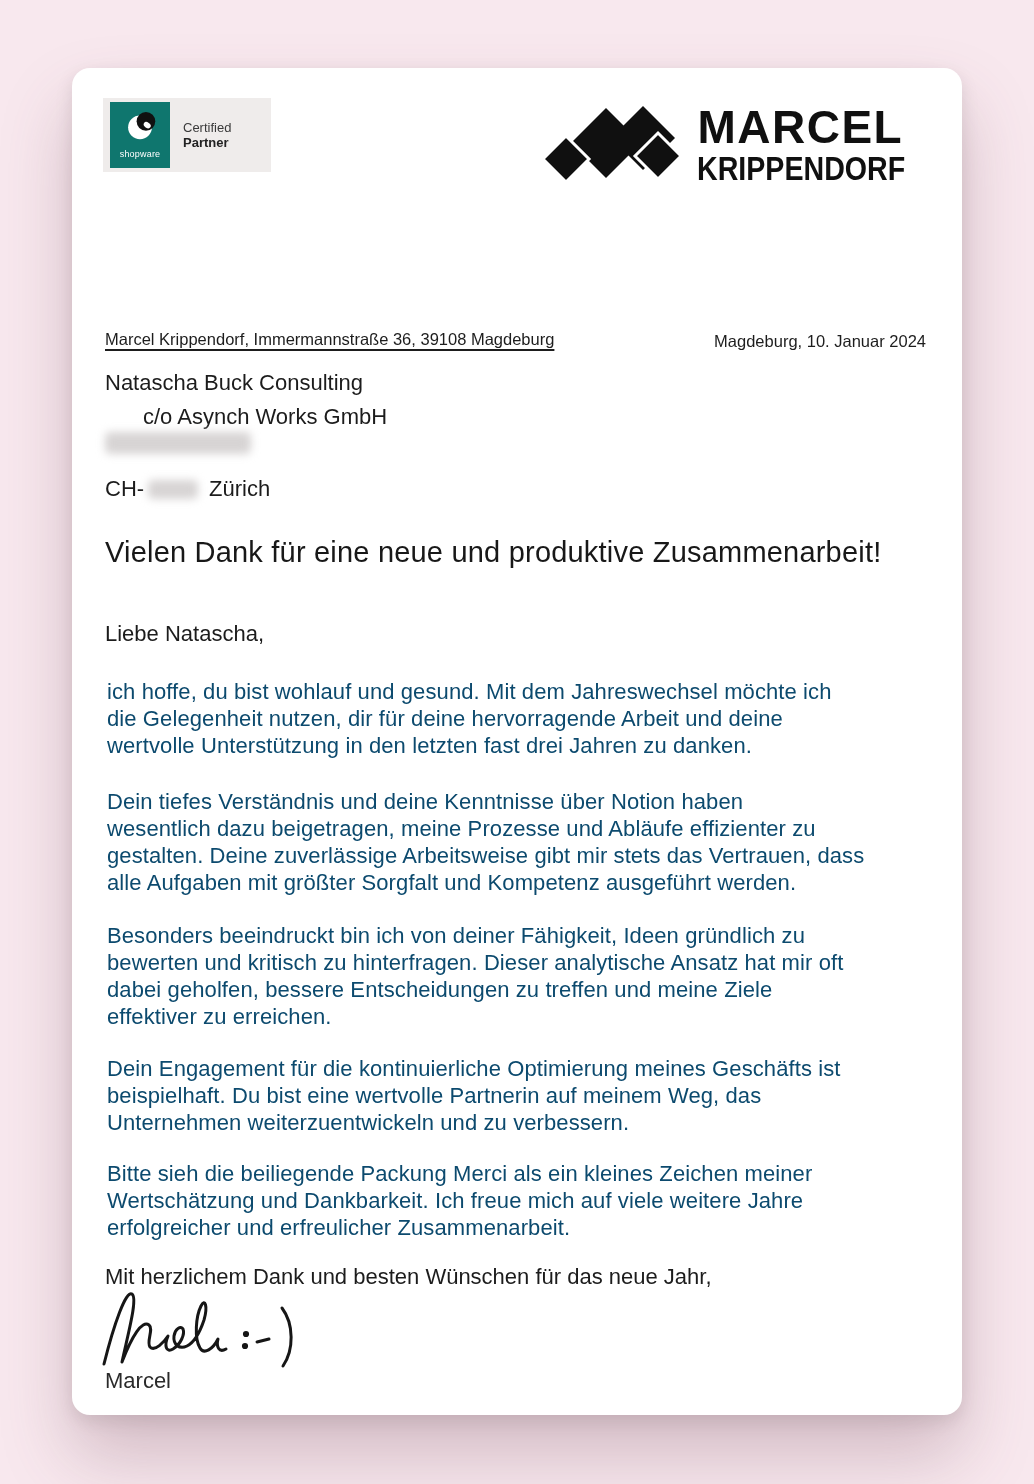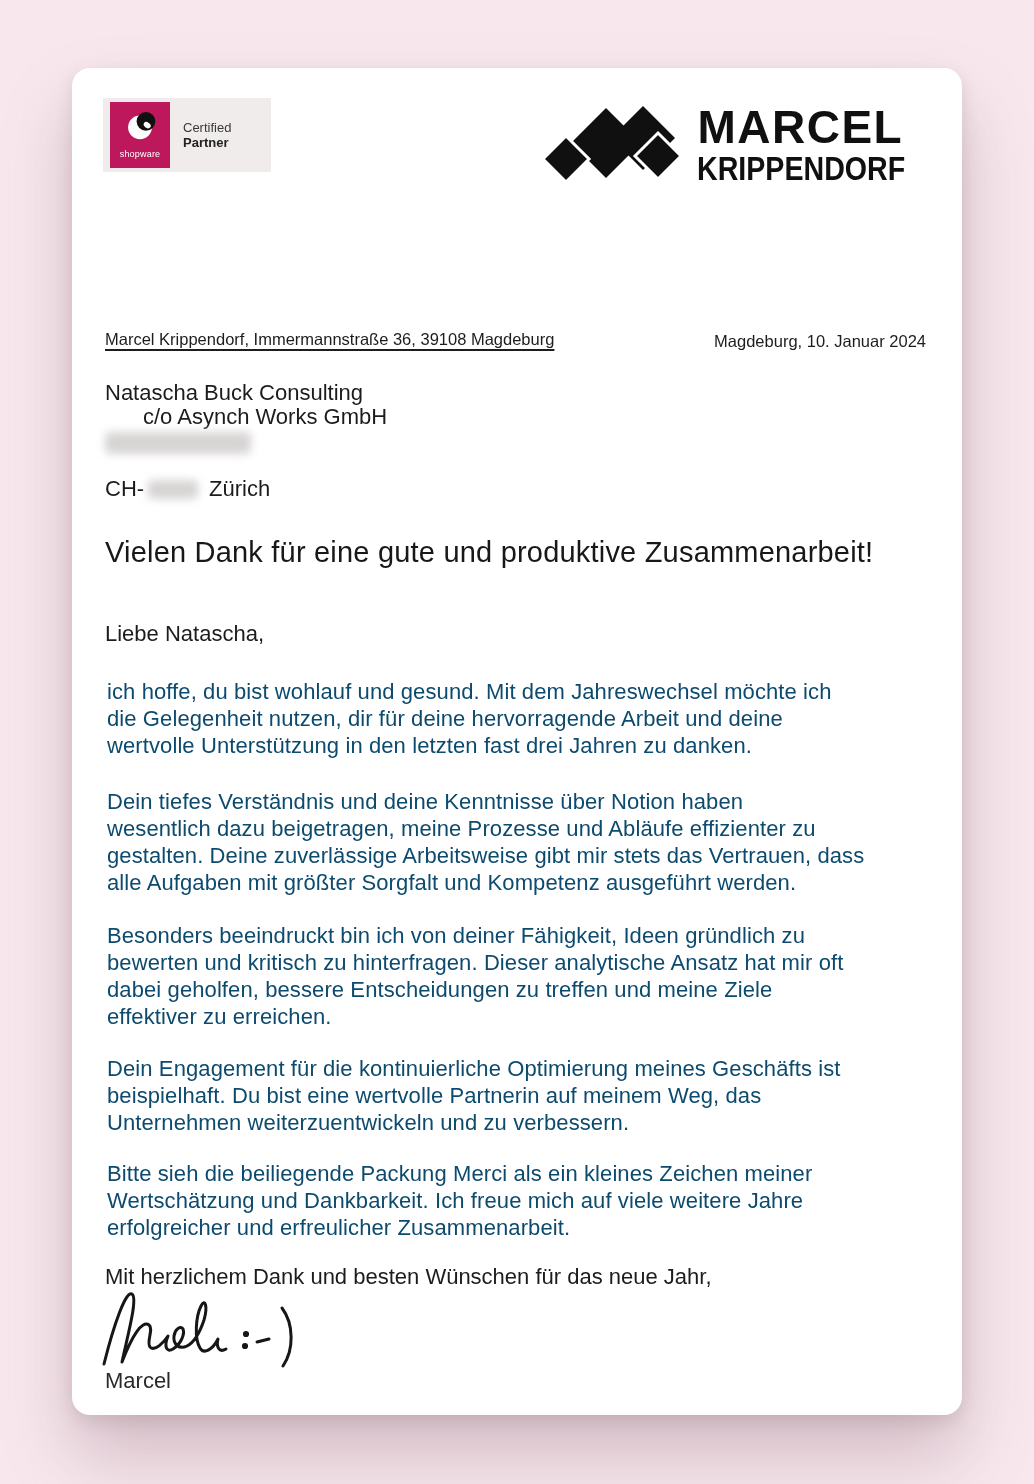--- a/index.html
+++ b/index.html
@@ -21,7 +21,7 @@
     background:#efeceb;display:flex;align-items:center;
   }
   .badge-square{
-    width:60px;height:66px;background:#be185d;margin-left:7px;
+    width:60px;height:66px;background:#0f766e;margin-left:7px;
     display:flex;flex-direction:column;align-items:center;justify-content:center;gap:2px;
   }
   .badge-square svg{display:block;}

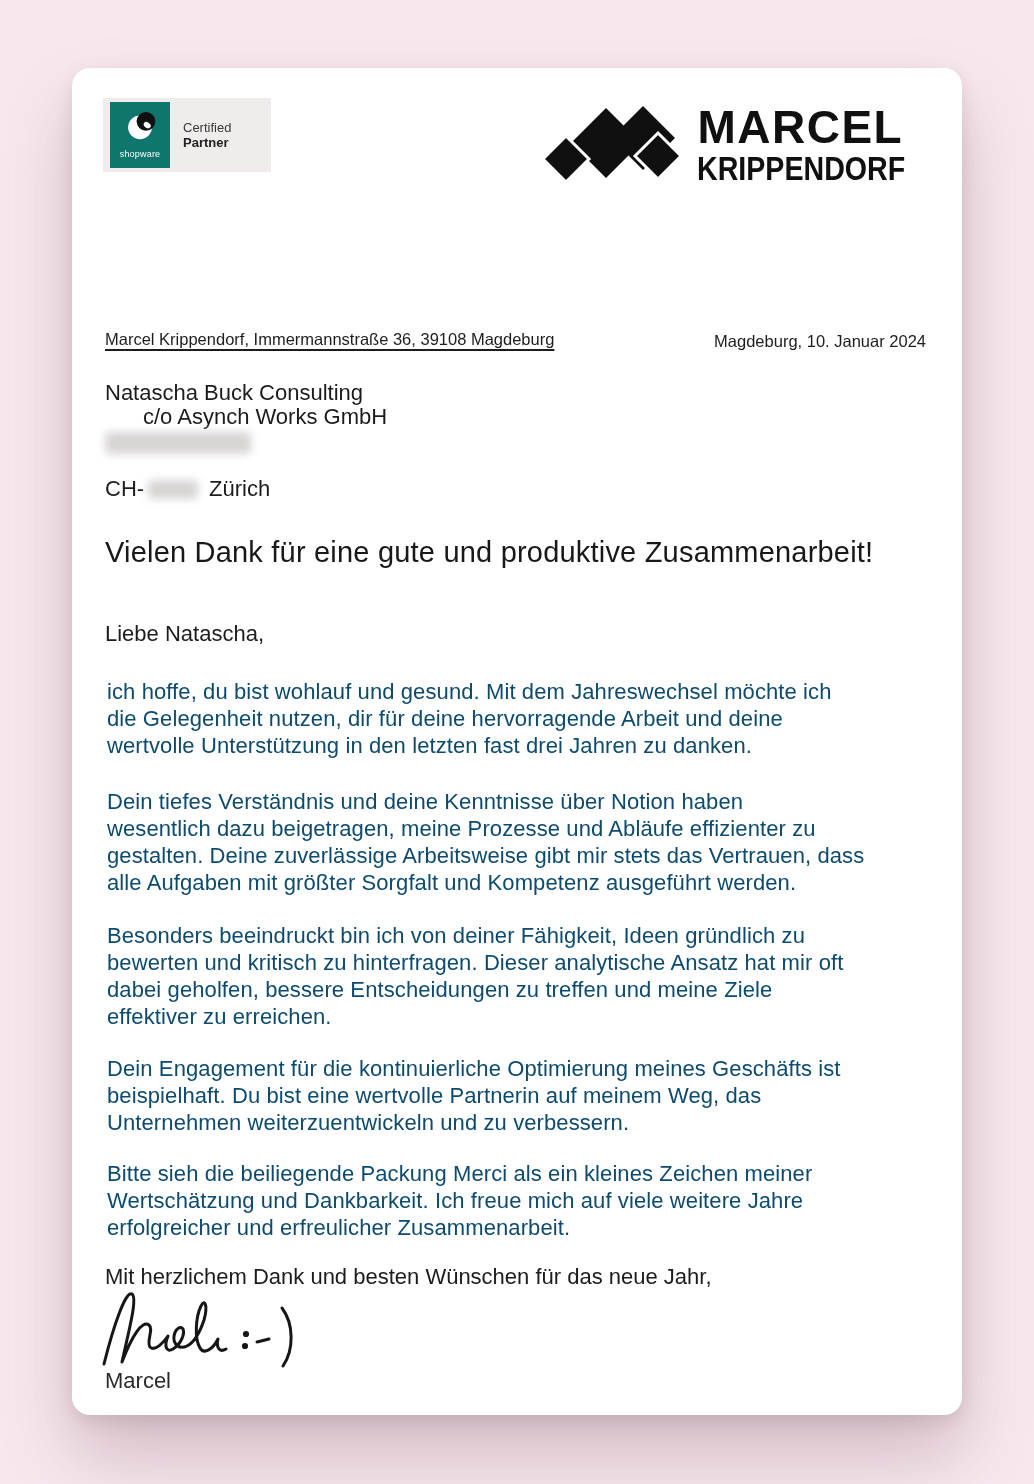--- a/index.html
+++ b/index.html
@@ -44,7 +44,7 @@
   }
   .date-line{position:absolute;right:36px;top:264px;font-size:16.5px;color:#1d1d1d;}
   
-  .rcpt1{position:absolute;left:33px;top:312px;font-size:22px;}
+  .rcpt1{position:absolute;left:33px;top:302px;font-size:22px;}
   .rcpt2{position:absolute;left:33px;top:336px;font-size:22px;margin-left:38px;}
   .redact-street{
     position:absolute;left:33px;top:364px;width:146px;height:22px;

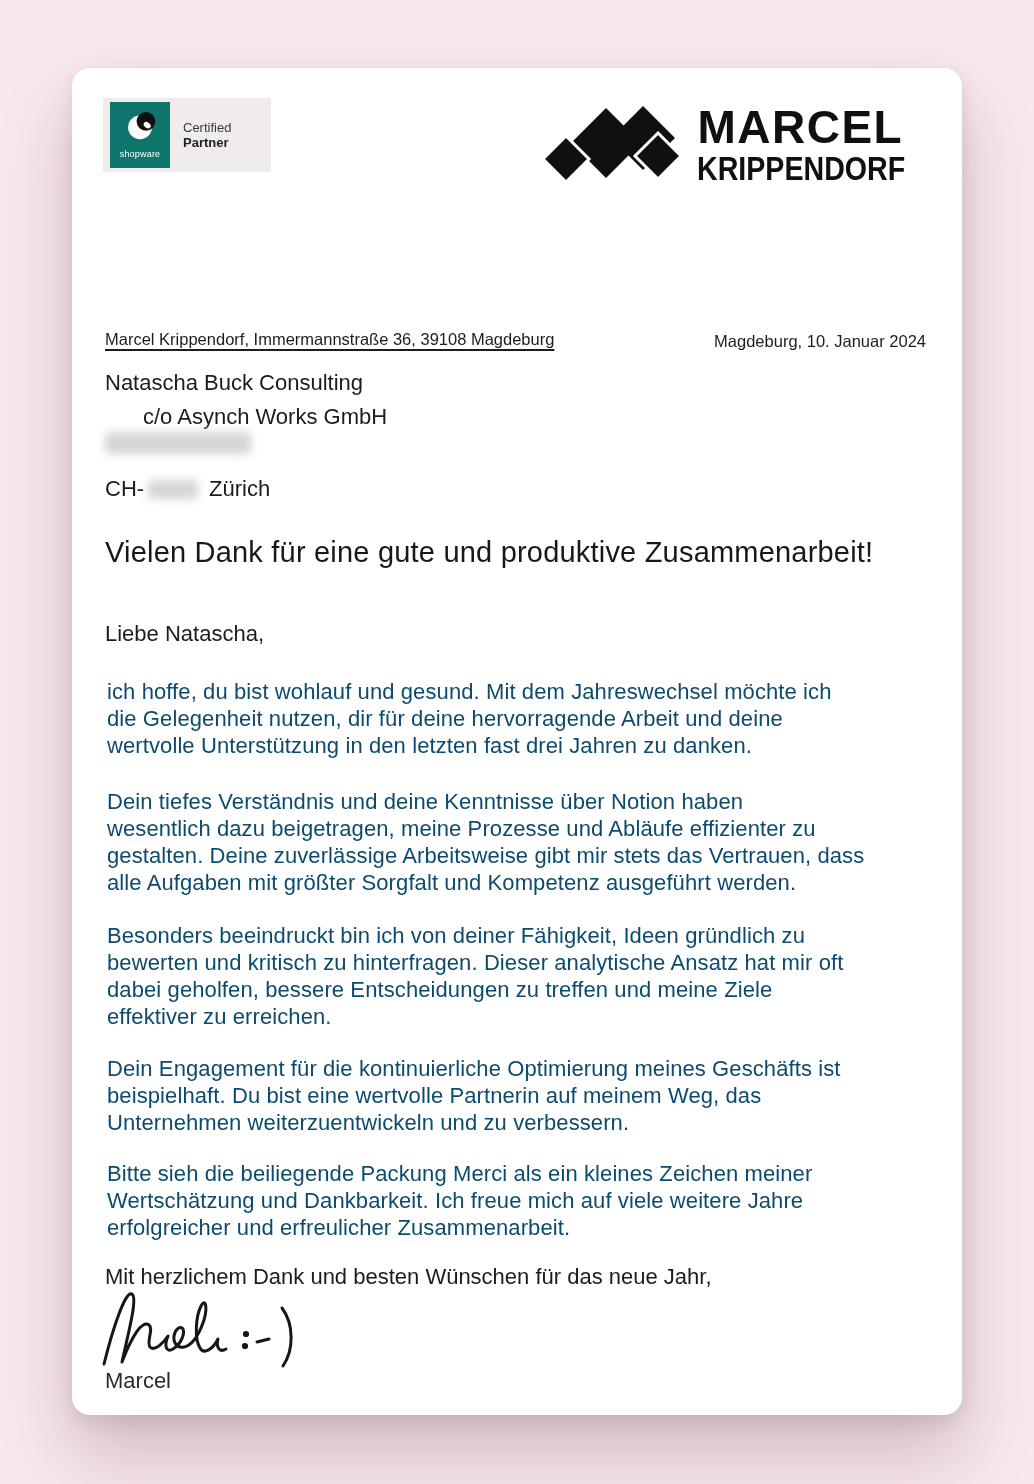--- a/index.html
+++ b/index.html
@@ -112,7 +112,7 @@
     <span>Zürich</span>
   </div>
 
-  <div class="subject">Vielen Dank für eine gute und produktive Zusammenarbeit!</div>
+  <div class="subject">Vielen Dank für eine neue und produktive Zusammenarbeit!</div>
   <div class="salutation">Liebe Natascha,</div>
 
   <p class="para p1">ich hoffe, du bist wohlauf und gesund. Mit dem Jahreswechsel möchte ich

